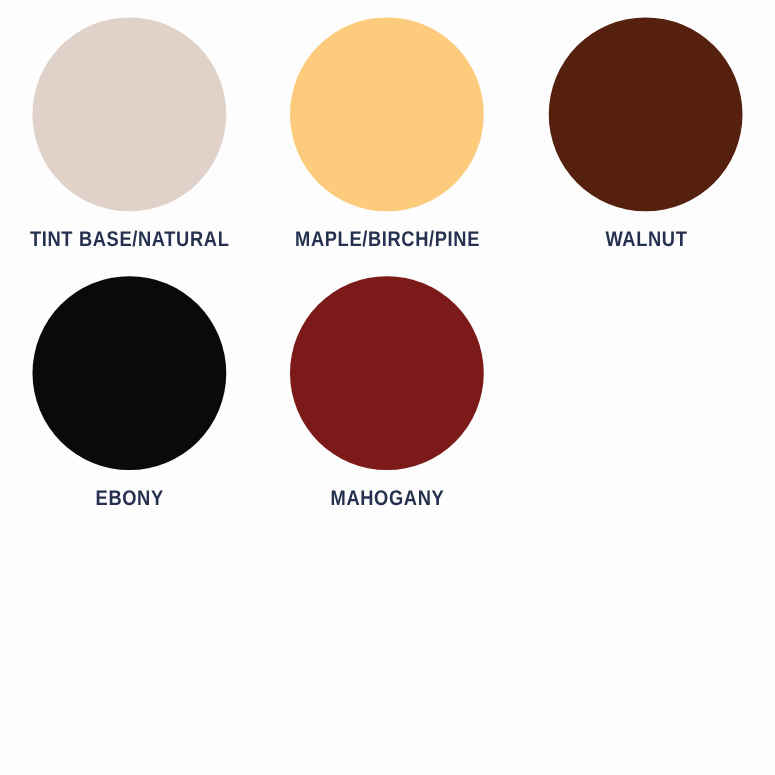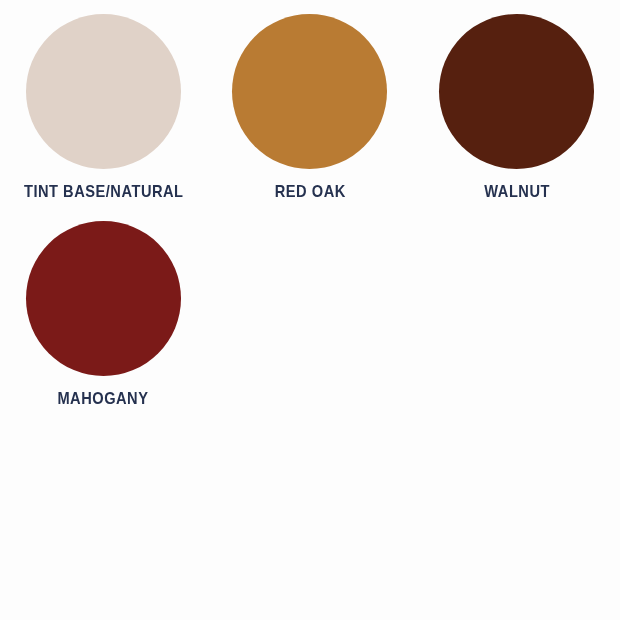--- a/index.html
+++ b/index.html
@@ -68,6 +68,10 @@
     <div class="swatch-label" style="color: rgb(37, 49, 79);">TINT BASE/NATURAL</div>
   </div>
 
+  <div class="swatch-cell">
+    <div class="swatch-circle" style="background: rgb(252, 203, 124);"></div>
+    <div class="swatch-label" style="color: rgb(37, 49, 79);">MAPLE/BIRCH/PINE</div>
+  </div>
 
   <div class="swatch-cell">
     <div class="swatch-circle" style="background: rgb(185, 123, 51);"></div>

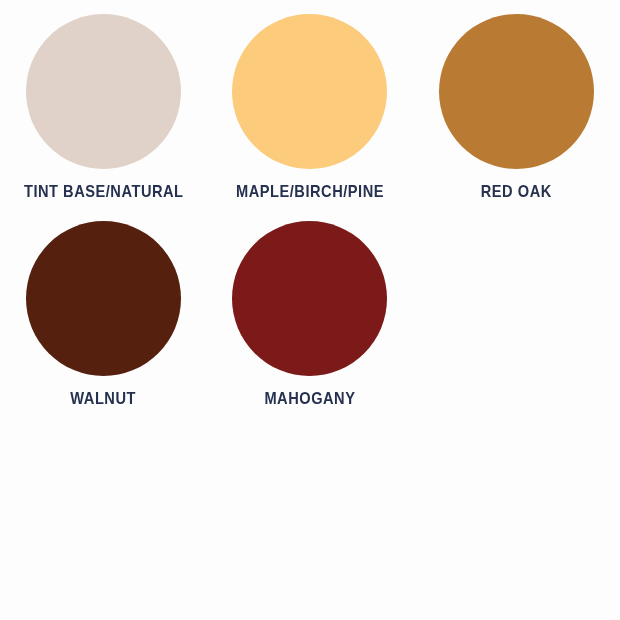--- a/index.html
+++ b/index.html
@@ -73,10 +73,6 @@
     <div class="swatch-label" style="color: rgb(37, 49, 79);">MAPLE/BIRCH/PINE</div>
   </div>
 
-  <div class="swatch-cell">
-    <div class="swatch-circle" style="background: rgb(185, 123, 51);"></div>
-    <div class="swatch-label" style="color: rgb(37, 49, 79);">RED OAK</div>
-  </div>
 
 
 

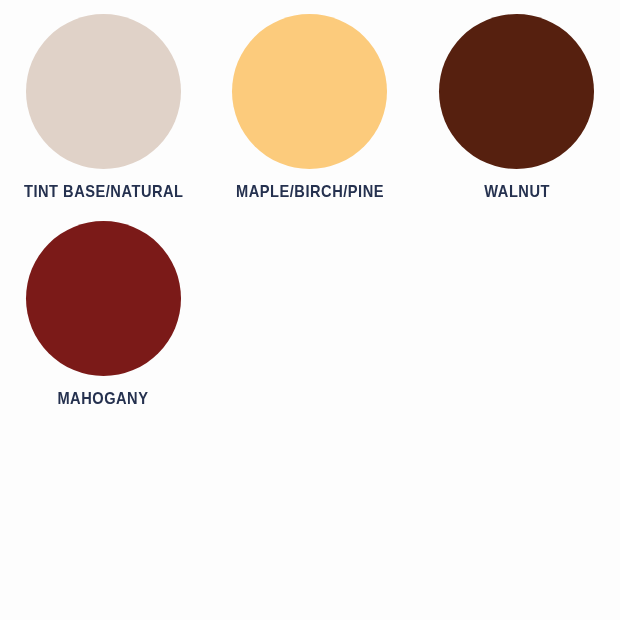--- a/index.html
+++ b/index.html
@@ -82,6 +82,10 @@
   </div>
 
 
+  <div class="swatch-cell">
+    <div class="swatch-circle" style="background: rgb(10, 10, 10);"></div>
+    <div class="swatch-label" style="color: rgb(37, 49, 79);">EBONY</div>
+  </div>
 
   <div class="swatch-cell">
     <div class="swatch-circle" style="background: rgb(123, 26, 24);"></div>

